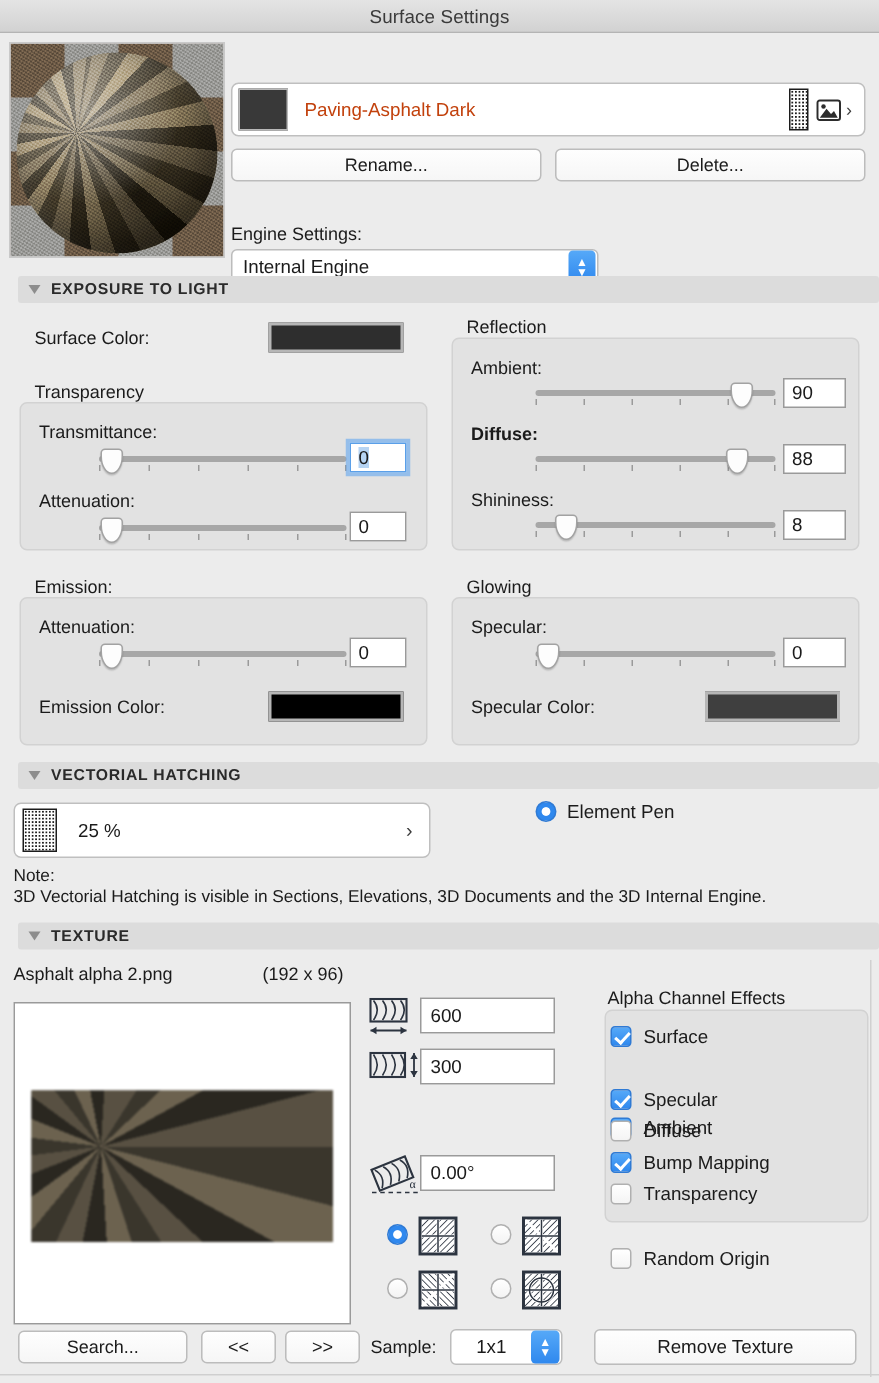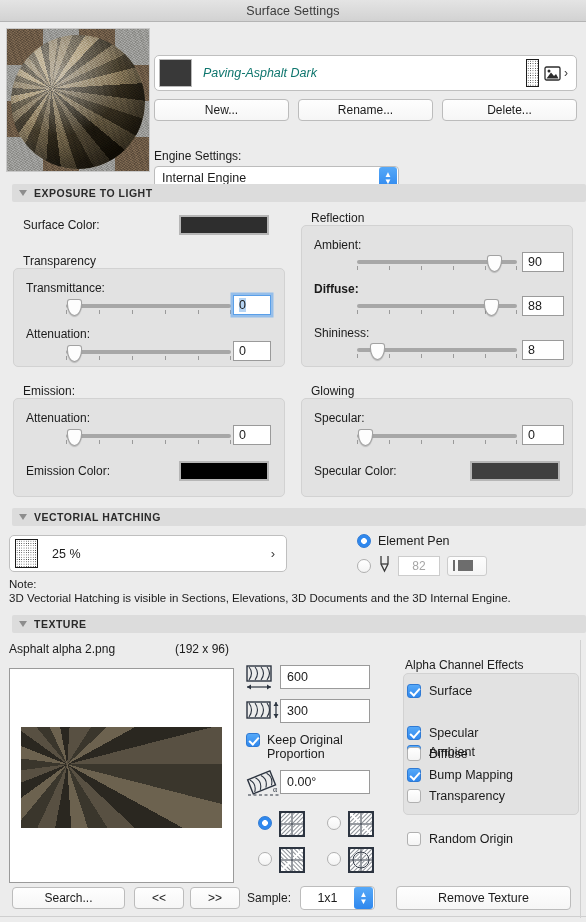--- a/index.html
+++ b/index.html
@@ -59,7 +59,7 @@
     width:33px;height:28px;margin-left:4px;
     background:#393939;border:1px solid #b9b9b9;box-sizing:border-box;flex:none;
   }
-  .namebox .nm{margin-left:11px;font-size:12.5px;color:#0f766e;flex:1;font-style:italic;}
+  .namebox .nm{margin-left:11px;font-size:12.5px;color:#c2410c;flex:1;}
   .hatchglyph{
     width:13px;height:28px;flex:none;margin-right:5px;border:1.5px solid #1c1c1c;
     box-sizing:border-box;background:#fff;

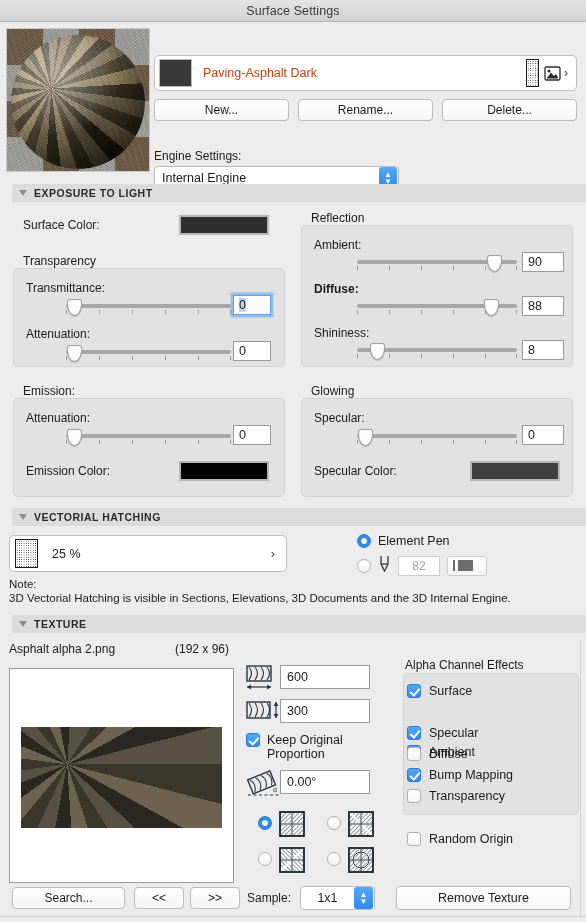--- a/index.html
+++ b/index.html
@@ -273,7 +273,6 @@
     </div>
 
     <div class="btnrow">
-      <div class="btn">New...</div>
       <div class="btn">Rename...</div>
       <div class="btn">Delete...</div>
     </div>

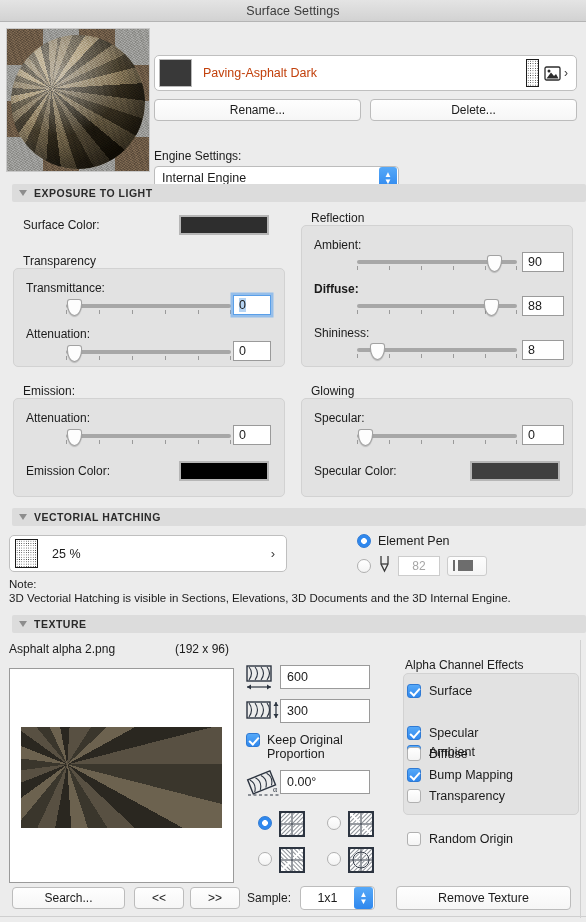--- a/index.html
+++ b/index.html
@@ -446,20 +446,6 @@
   <div style="position:absolute;left:357px;top:534px;display:flex;align-items:center;gap:7px;">
     <span class="radio on"></span>
     <span style="font-size:12.5px;">Element Pen</span>
-  </div>
-  <div style="position:absolute;left:357px;top:555px;display:flex;align-items:center;gap:7px;">
-    <span class="radio"></span>
-    <span>
-      <svg width="13" height="18" viewBox="0 0 13 18">
-        <path d="M3 1 L3 9 L6.5 16 L10 9 L10 1" fill="none" stroke="#3a3a3a" stroke-width="1.3"></path>
-        <line x1="3" y1="9" x2="10" y2="9" stroke="#3a3a3a" stroke-width="1.3"></line>
-      </svg>
-    </span>
-    <span class="penfield">82</span>
-    <span class="penswatch">
-      <span class="bar"></span>
-      <span class="sq"></span>
-    </span>
   </div>
 
   <span class="note" style="top:578px;">Note:</span>

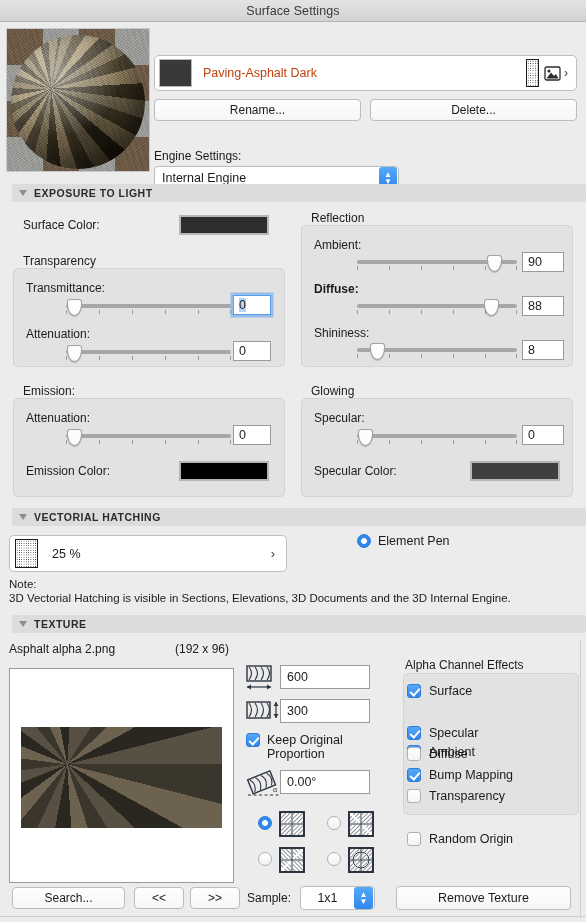--- a/index.html
+++ b/index.html
@@ -487,10 +487,6 @@
   </div>
   <div class="texfield" style="left:280px;top:699px;">300</div>
 
-  <div style="position:absolute;left:246px;top:733px;display:flex;align-items:flex-start;gap:7px;width:125px;">
-    <span class="cb on"></span>
-    <span style="font-size:12.5px;line-height:14px;">Keep Original Proportion</span>
-  </div>
 
   <div class="texicon" style="left:246px;top:770px;">
     <svg width="44" height="30" viewBox="0 0 44 30">

